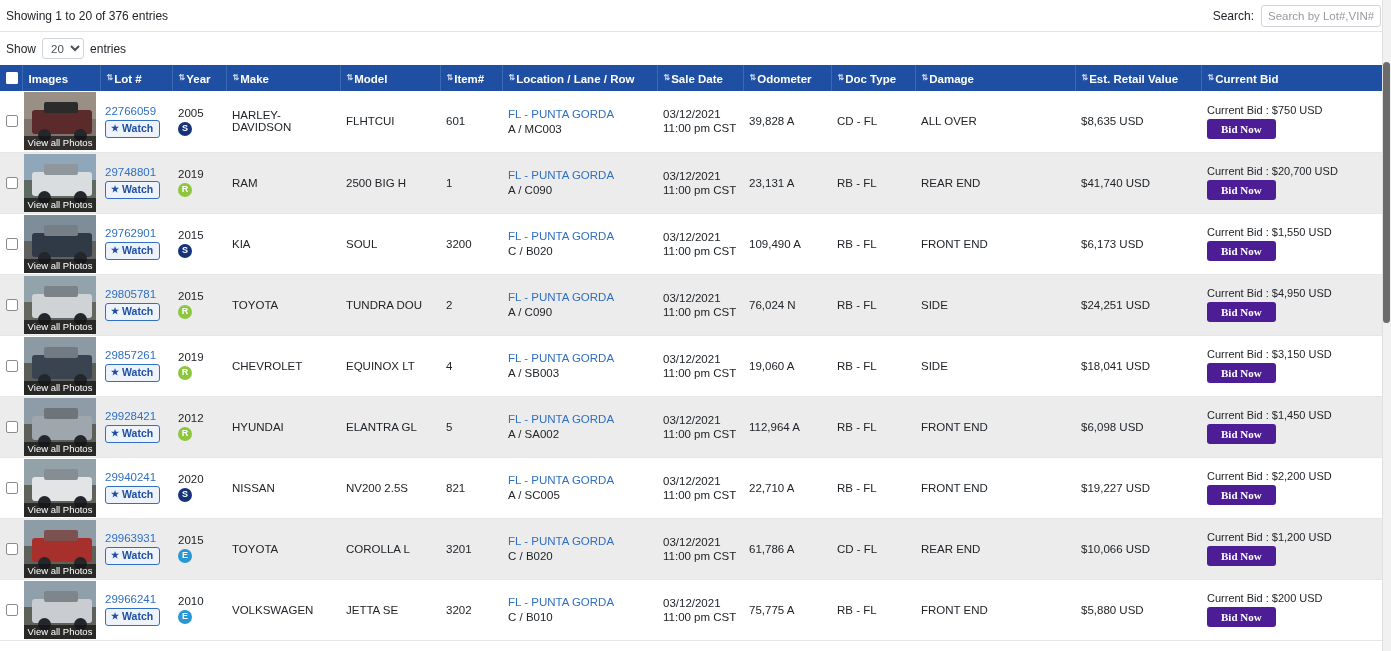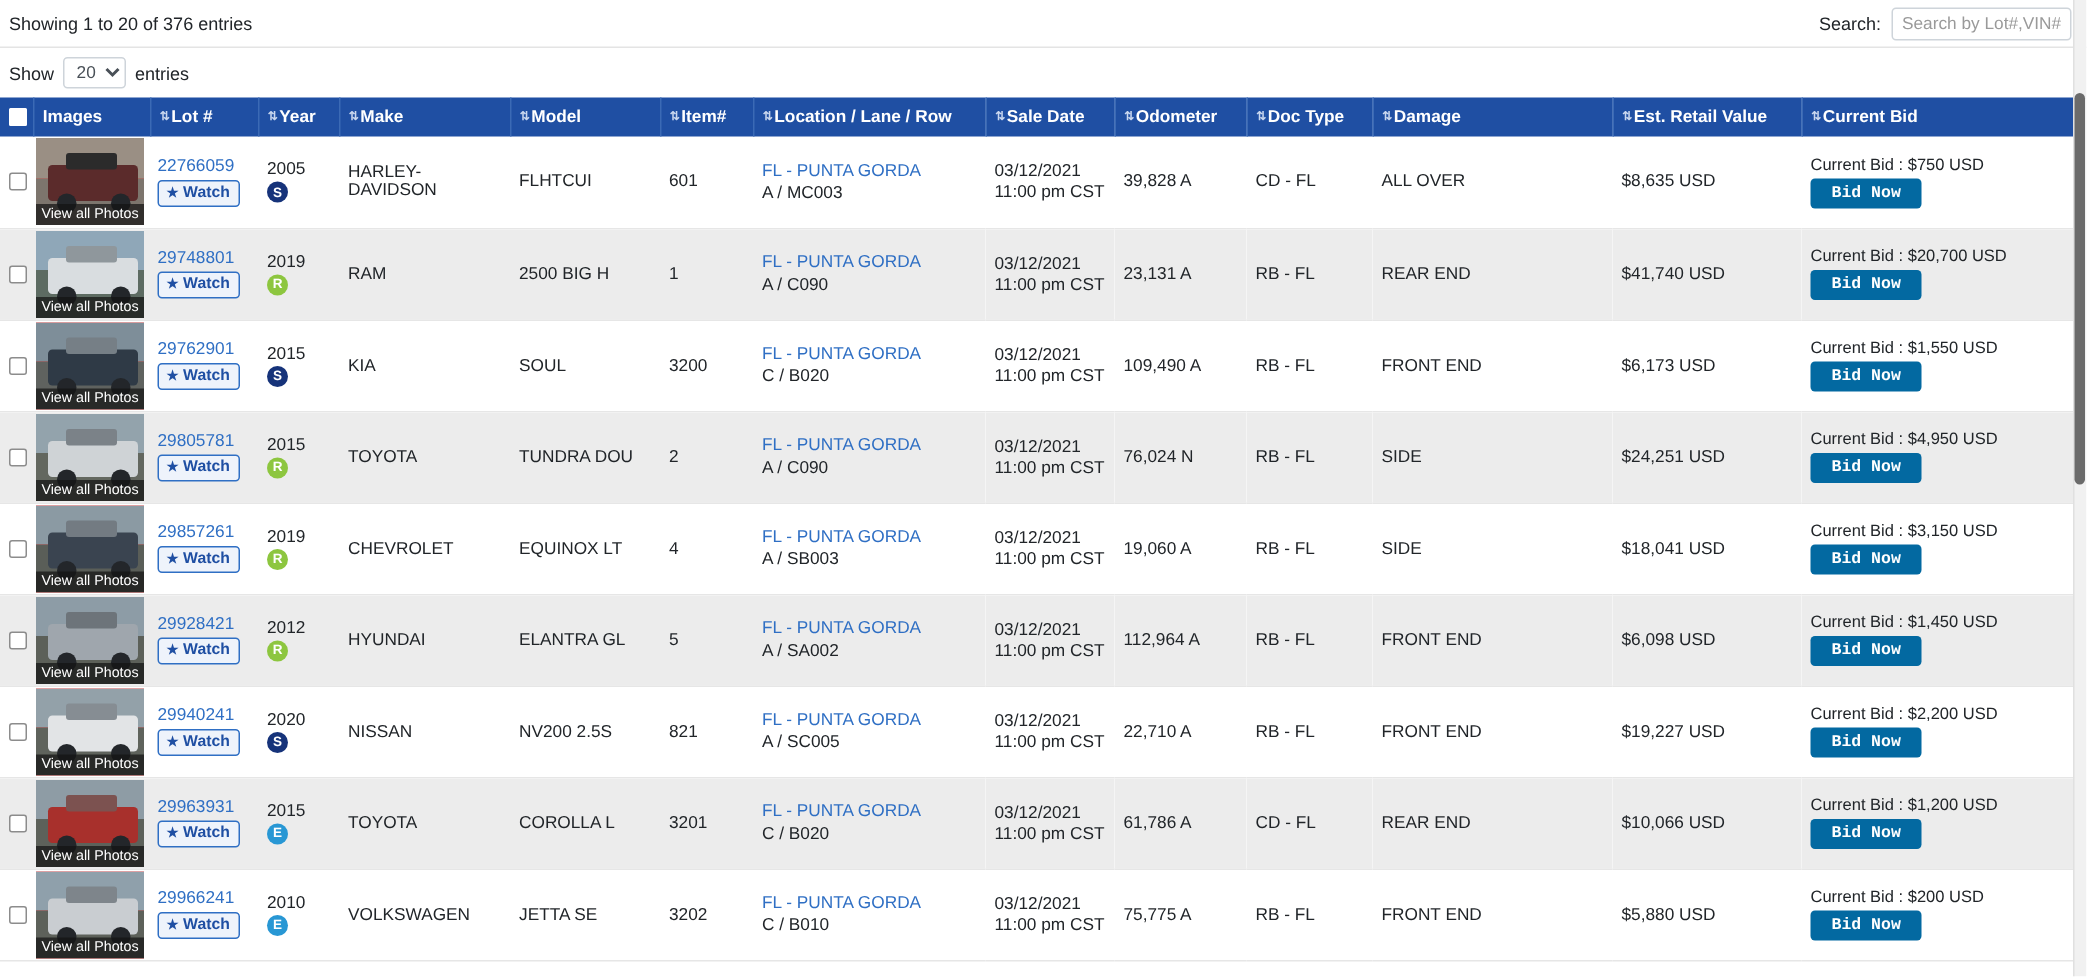--- a/index.html
+++ b/index.html
@@ -192,11 +192,11 @@
   .bid-label { display: block; font-size: 11px; margin-bottom: 3px; color: #212529; }
   .bid-now-btn {
     display: inline-block;
-    background: #0369a1; color: #fff;
+    background: #4c1d95; color: #fff;
     font-size: 11px; font-weight: bold;
     border: none; border-radius: 3px;
     padding: 4px 14px; cursor: pointer;
-    font-family: Liberation Mono, monospace;
+    font-family: Liberation Serif, serif;
   }
 
   

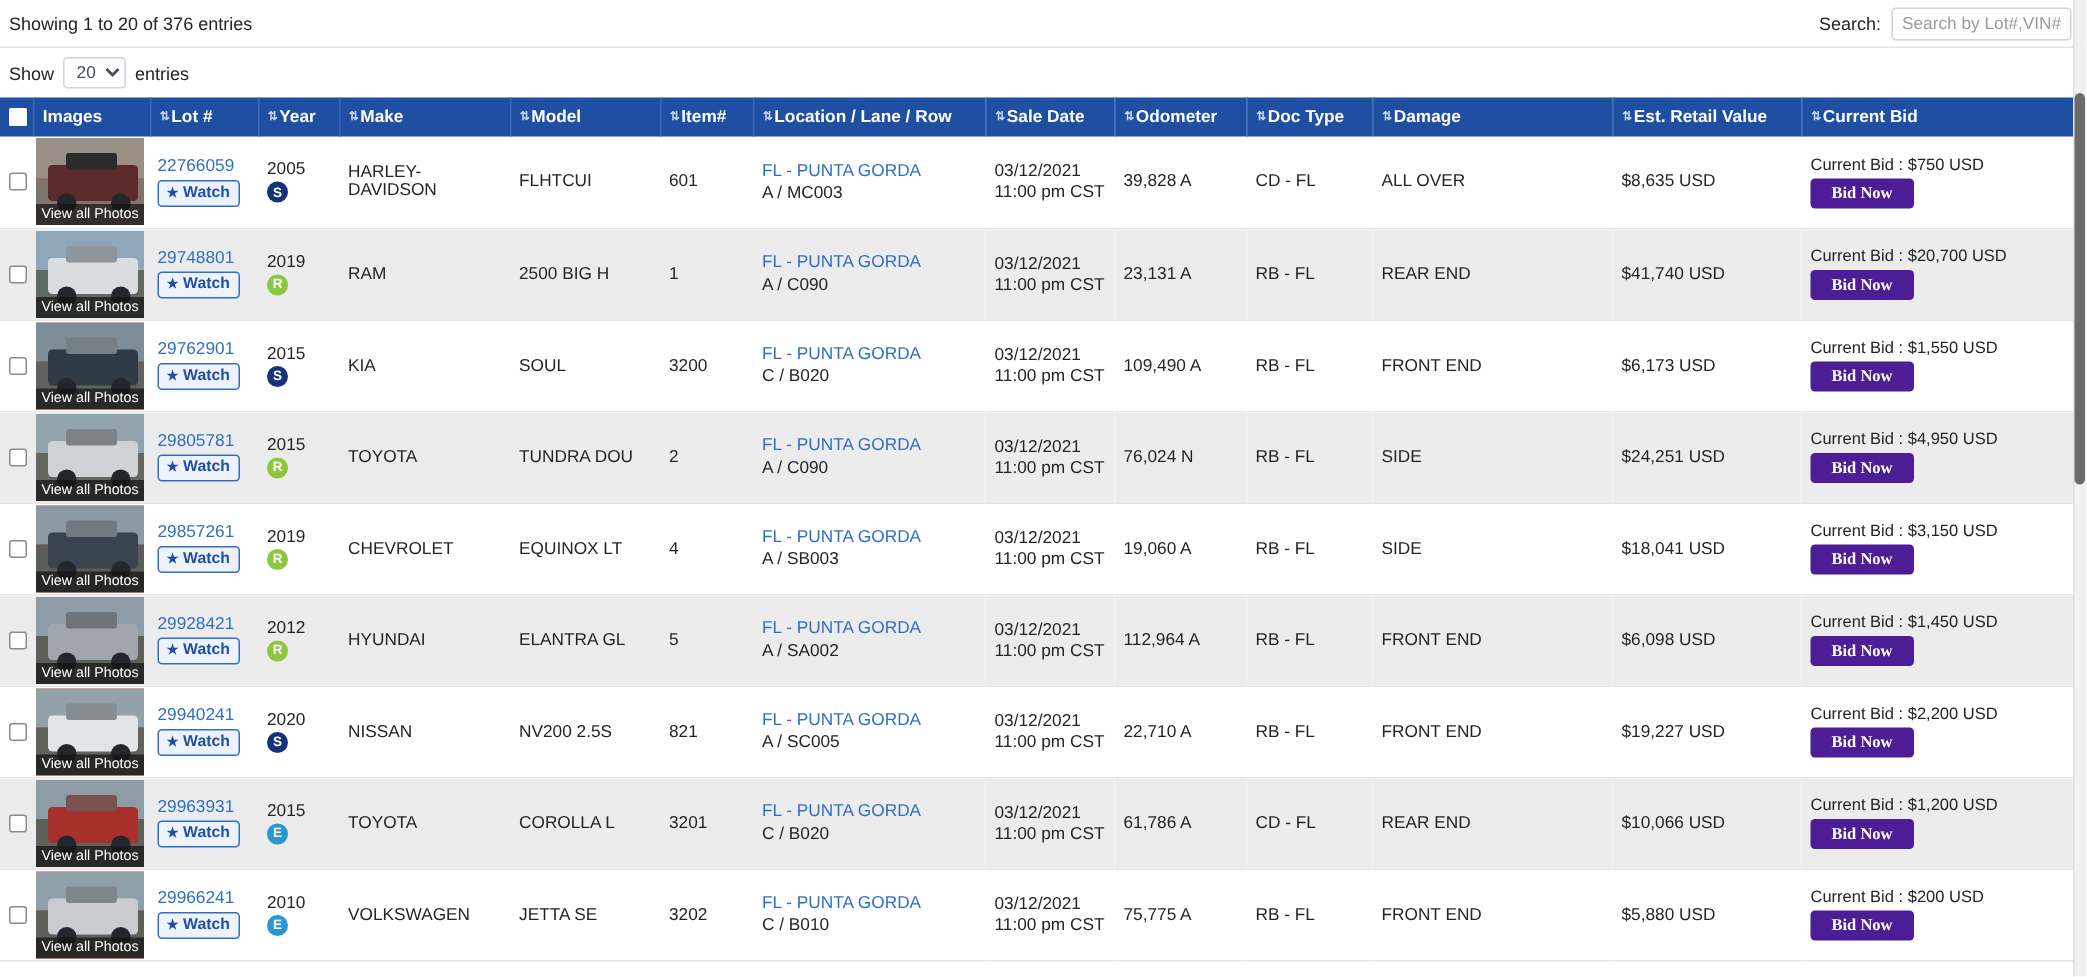--- a/index.html
+++ b/index.html
@@ -140,7 +140,7 @@
     position: relative;
     width: 72px; height: 58px;
     overflow: hidden;
-    background: #ef4444;
+    background: #4c1d95;
     cursor: pointer;
   }
   .thumb .sky  { position:absolute; left:0; top:0; width:100%; height:46%; }

